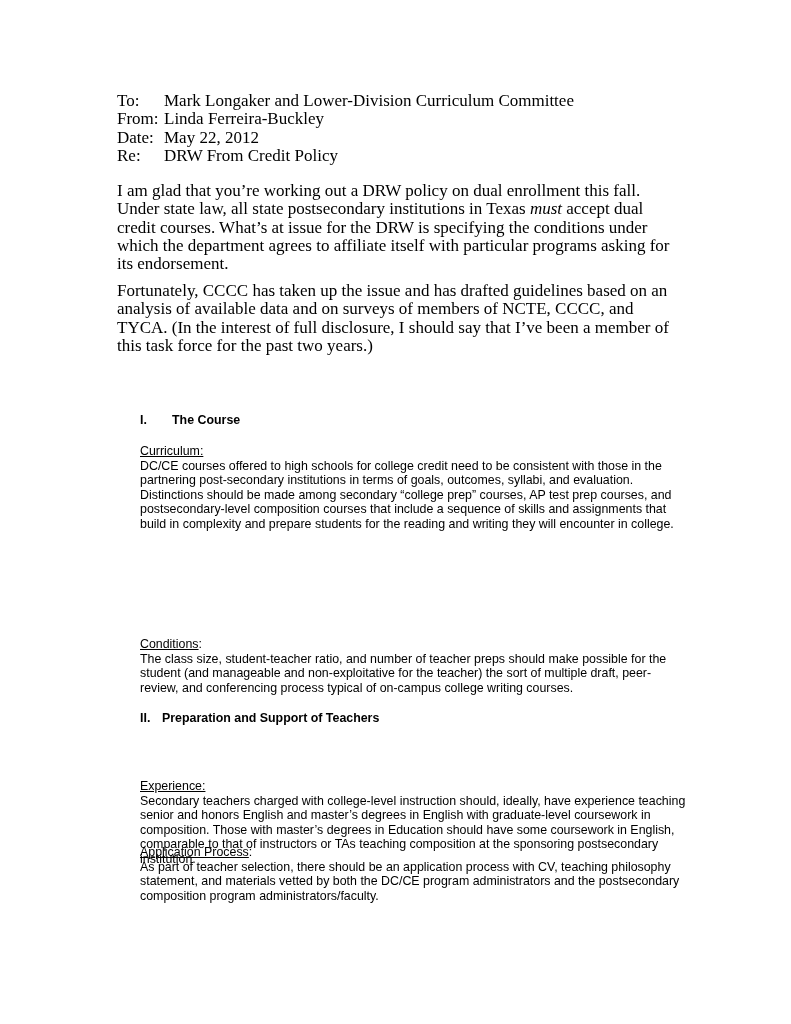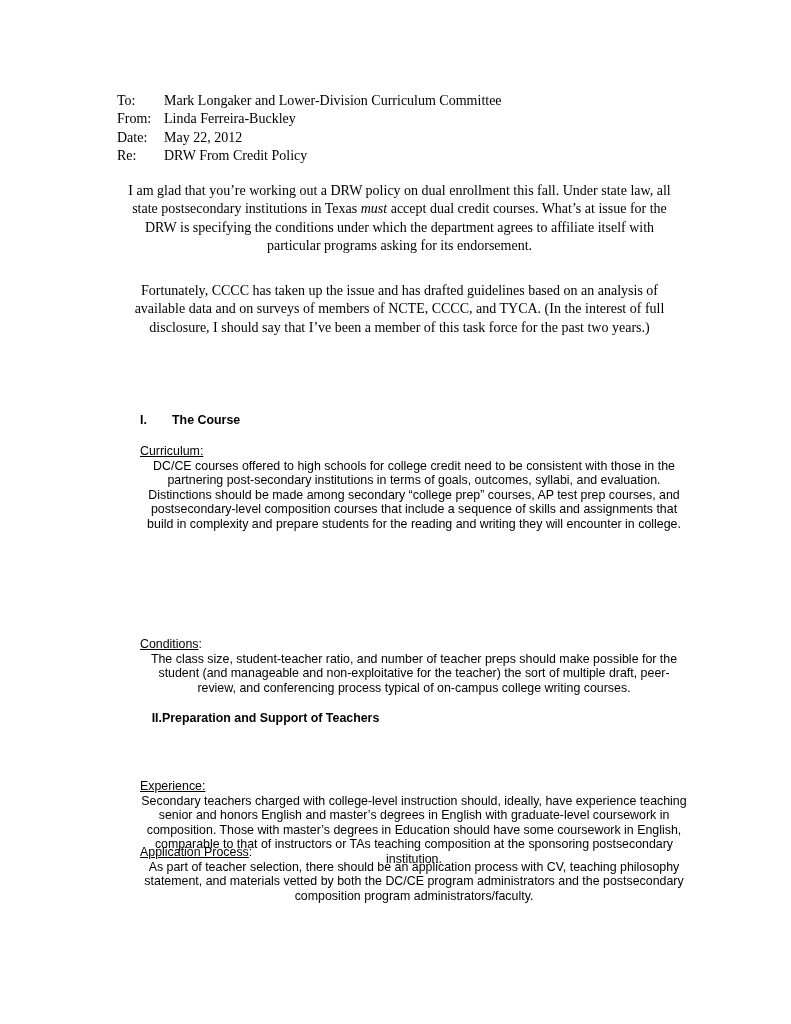--- a/index.html
+++ b/index.html
@@ -5,7 +5,7 @@
   html, body { margin: 0; padding: 0; background: #ffffff; }
   body { width: 791px; height: 1024px; position: relative; overflow: hidden; color: #000; }
   .page { position: absolute; left: 0; top: 0; width: 791px; height: 1024px; }
-  .serif { font-family: "Liberation Serif", "DejaVu Serif", serif; font-size: 14px; line-height: 18.3px; }
+  .serif { font-family: "Liberation Serif", "DejaVu Serif", serif; font-size: 17px; line-height: 18.3px; }
   .sans { font-family: "Liberation Sans", "DejaVu Sans", sans-serif; font-size: 12.4px; line-height: 14.6px; }
   .memo-head { position: absolute; left: 117px; top: 92px; }
   .memo-row { display: flex; white-space: nowrap; }

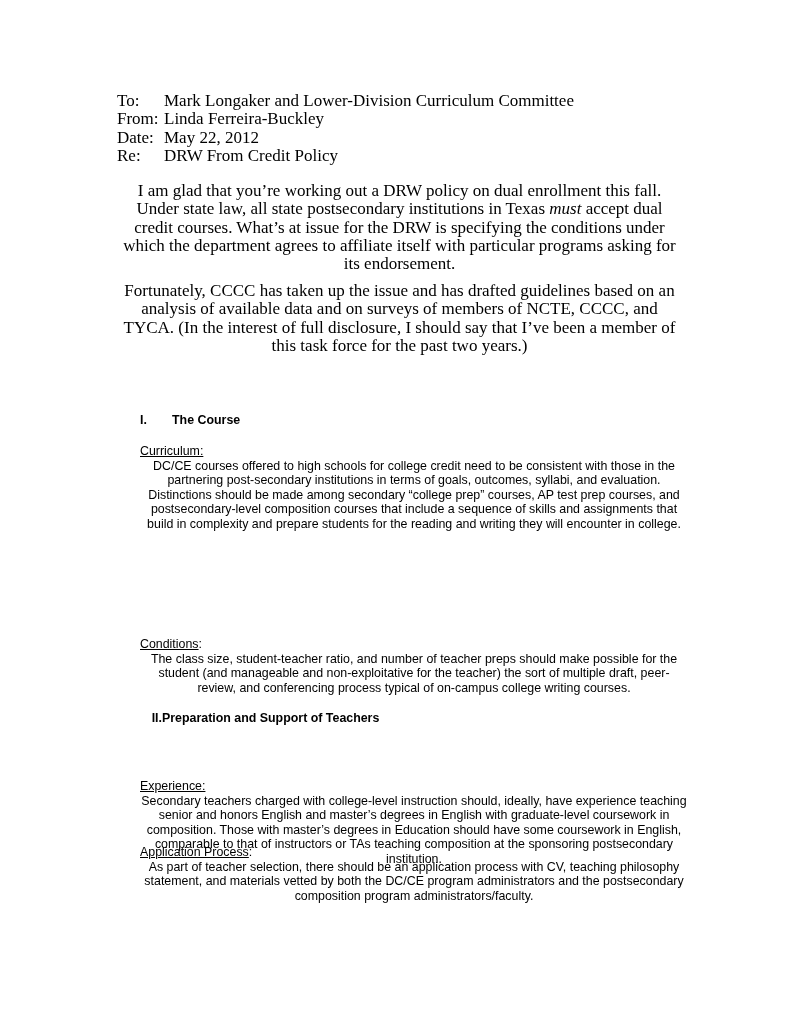--- a/index.html
+++ b/index.html
@@ -16,7 +16,7 @@
   .h-sec { font-weight: bold; display: flex; white-space: nowrap; }
   .h-num1 { width: 32px; }
   .h-num2 { width: 22px; text-align: right; }
-  p { margin: 0; text-align: center; }
+  p { margin: 0; }
 </style>
 </head>
 <body>

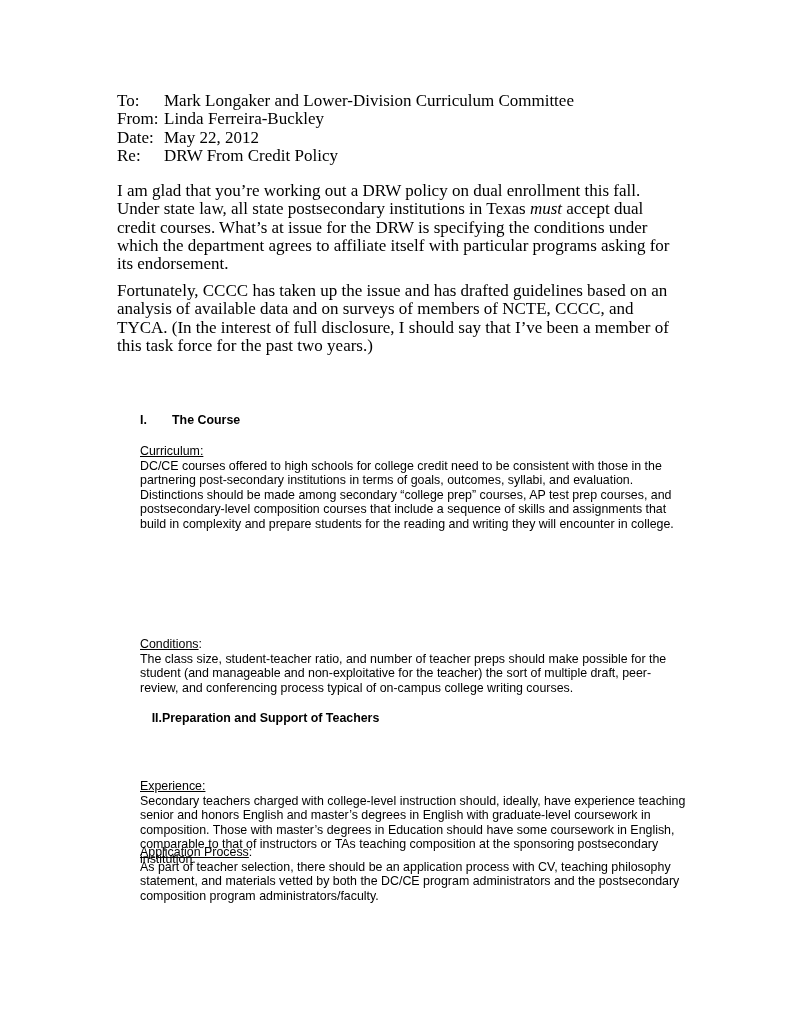--- a/index.html
+++ b/index.html
@@ -15,7 +15,7 @@
   .u { text-decoration: underline; }
   .h-sec { font-weight: bold; display: flex; white-space: nowrap; }
   .h-num1 { width: 32px; }
-  .h-num2 { width: 22px; text-align: right; }
+  .h-num2 { width: 22px; }
   p { margin: 0; }
 </style>
 </head>

